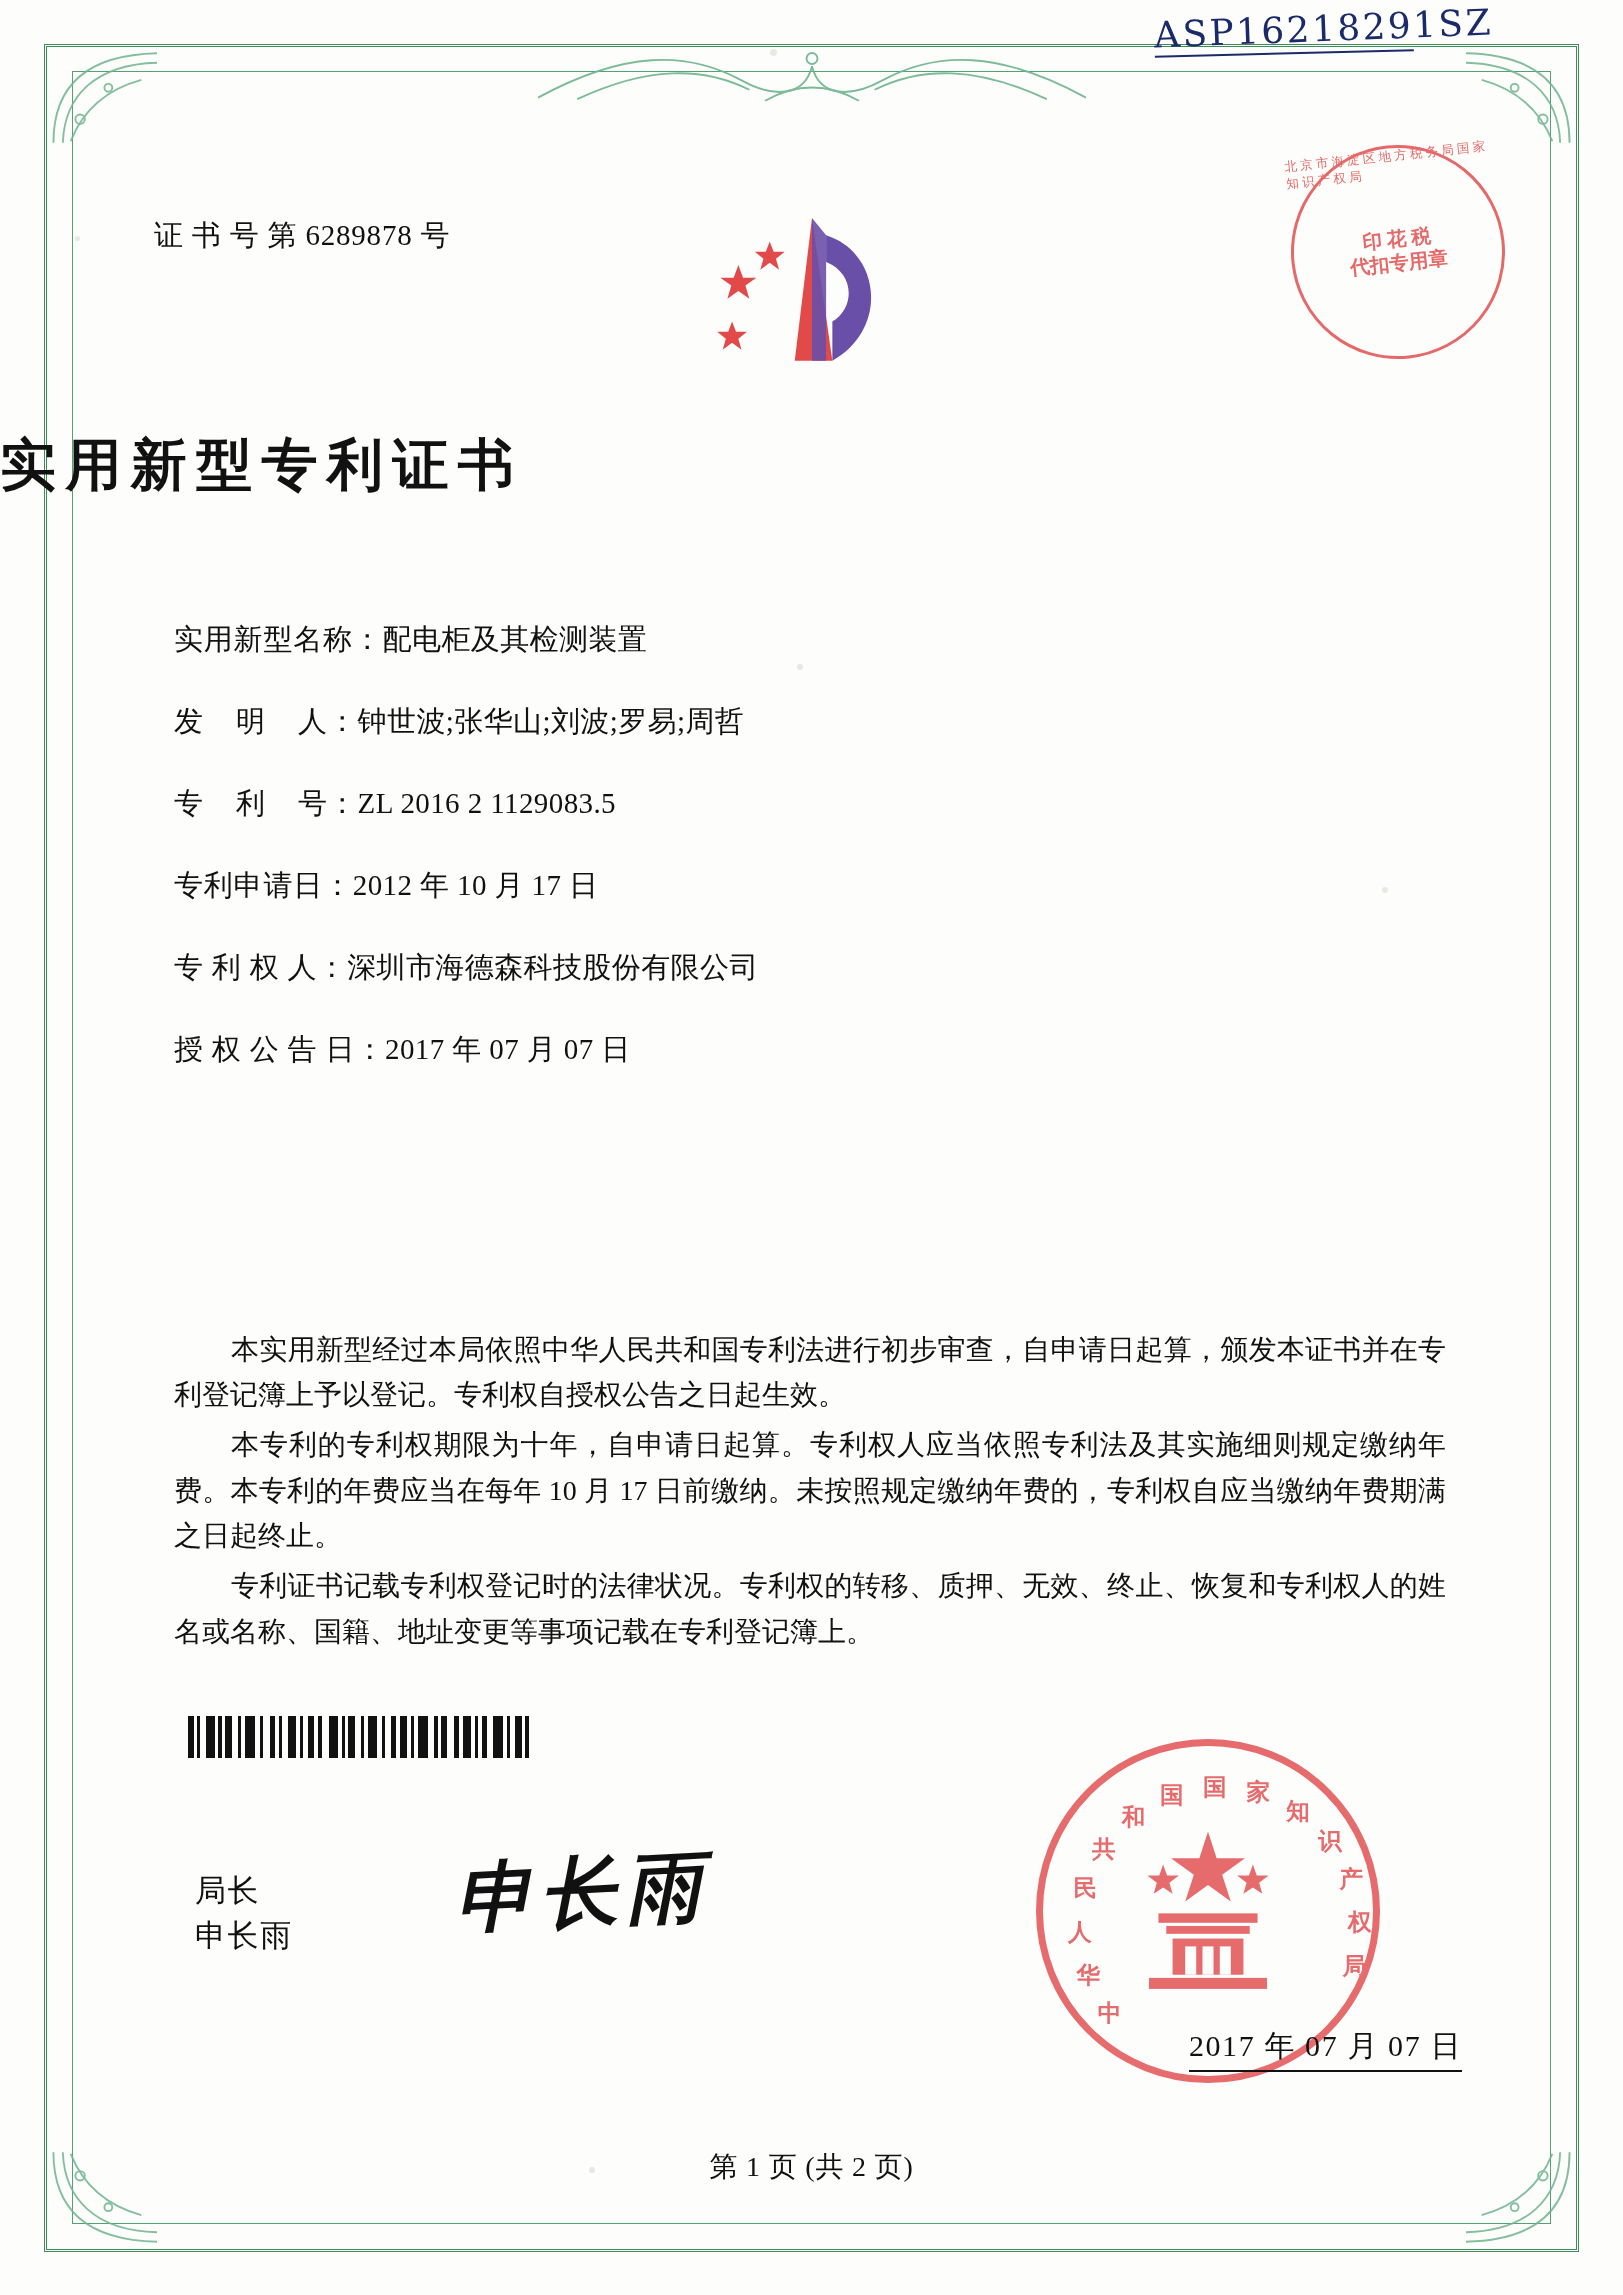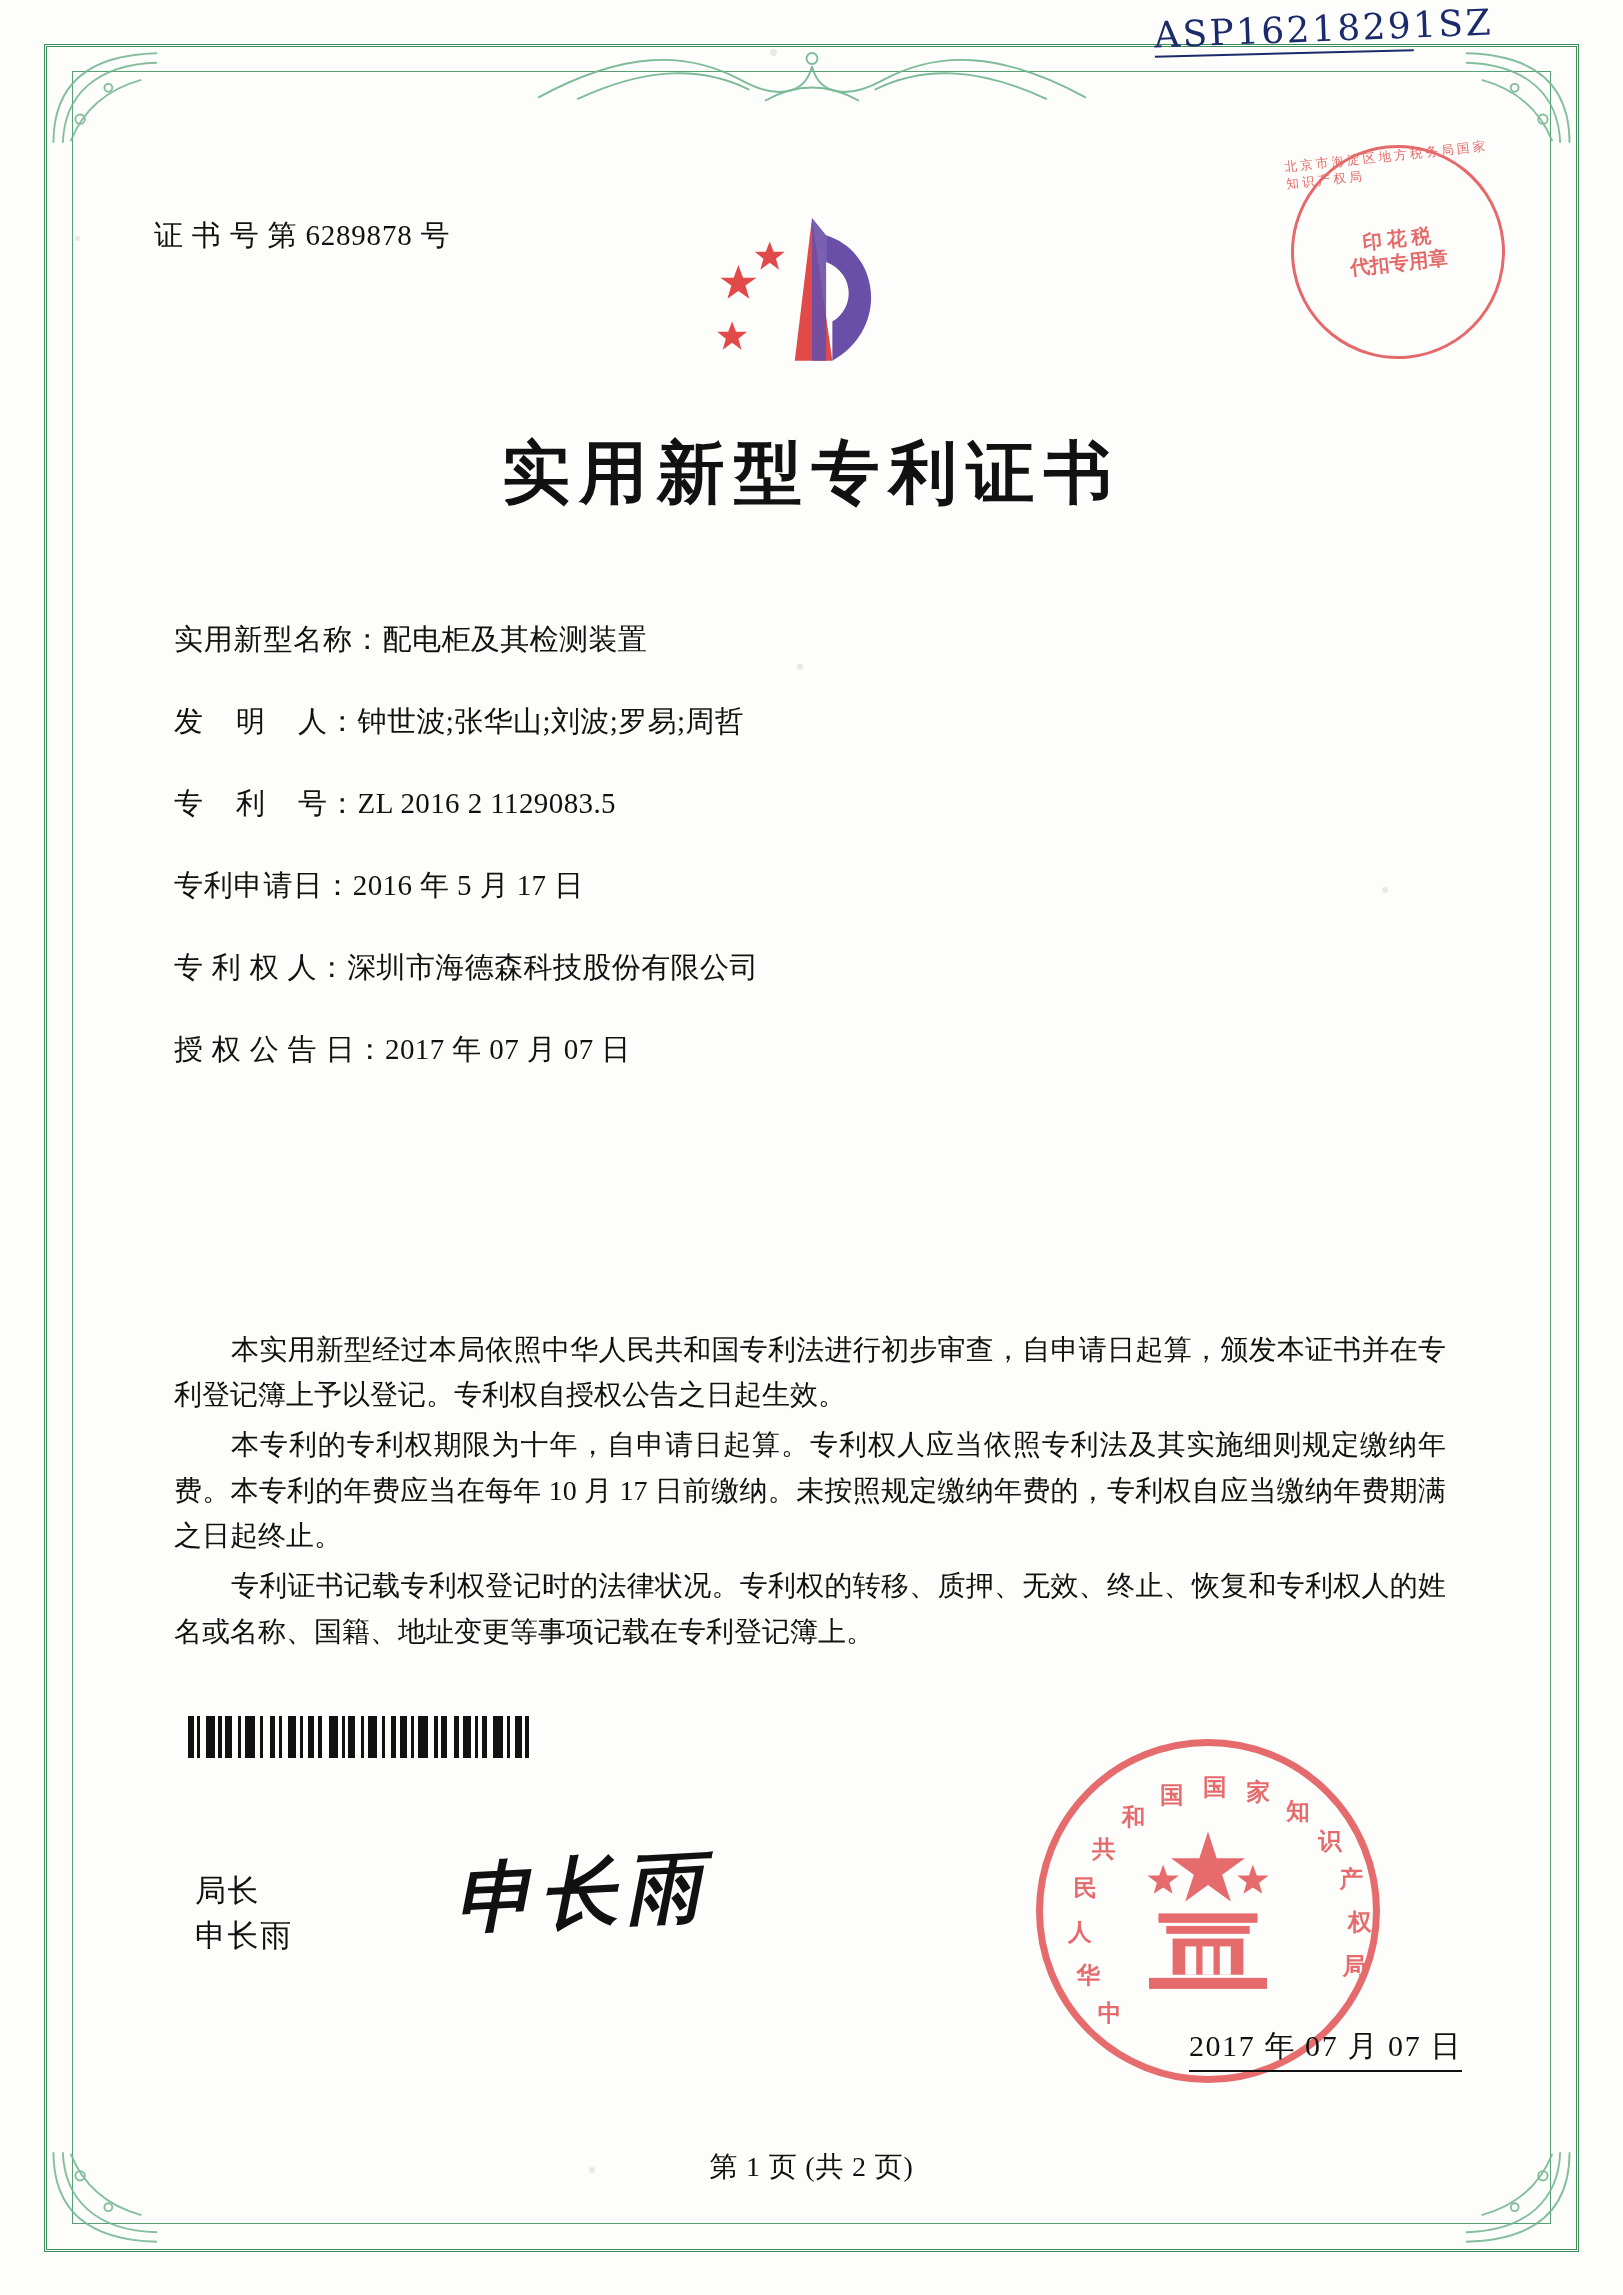--- a/index.html
+++ b/index.html
@@ -127,10 +127,10 @@
     position: absolute;
     left: 0; right: 0;
     top: 428px;
-    text-align: center;
+    text-align: left;
     font-family: "DejaVu Serif", serif;
     font-weight: bold;
-    font-size: 68px;
+    font-size: 56px;
     letter-spacing: 9.4px;
     color: #111;
   }

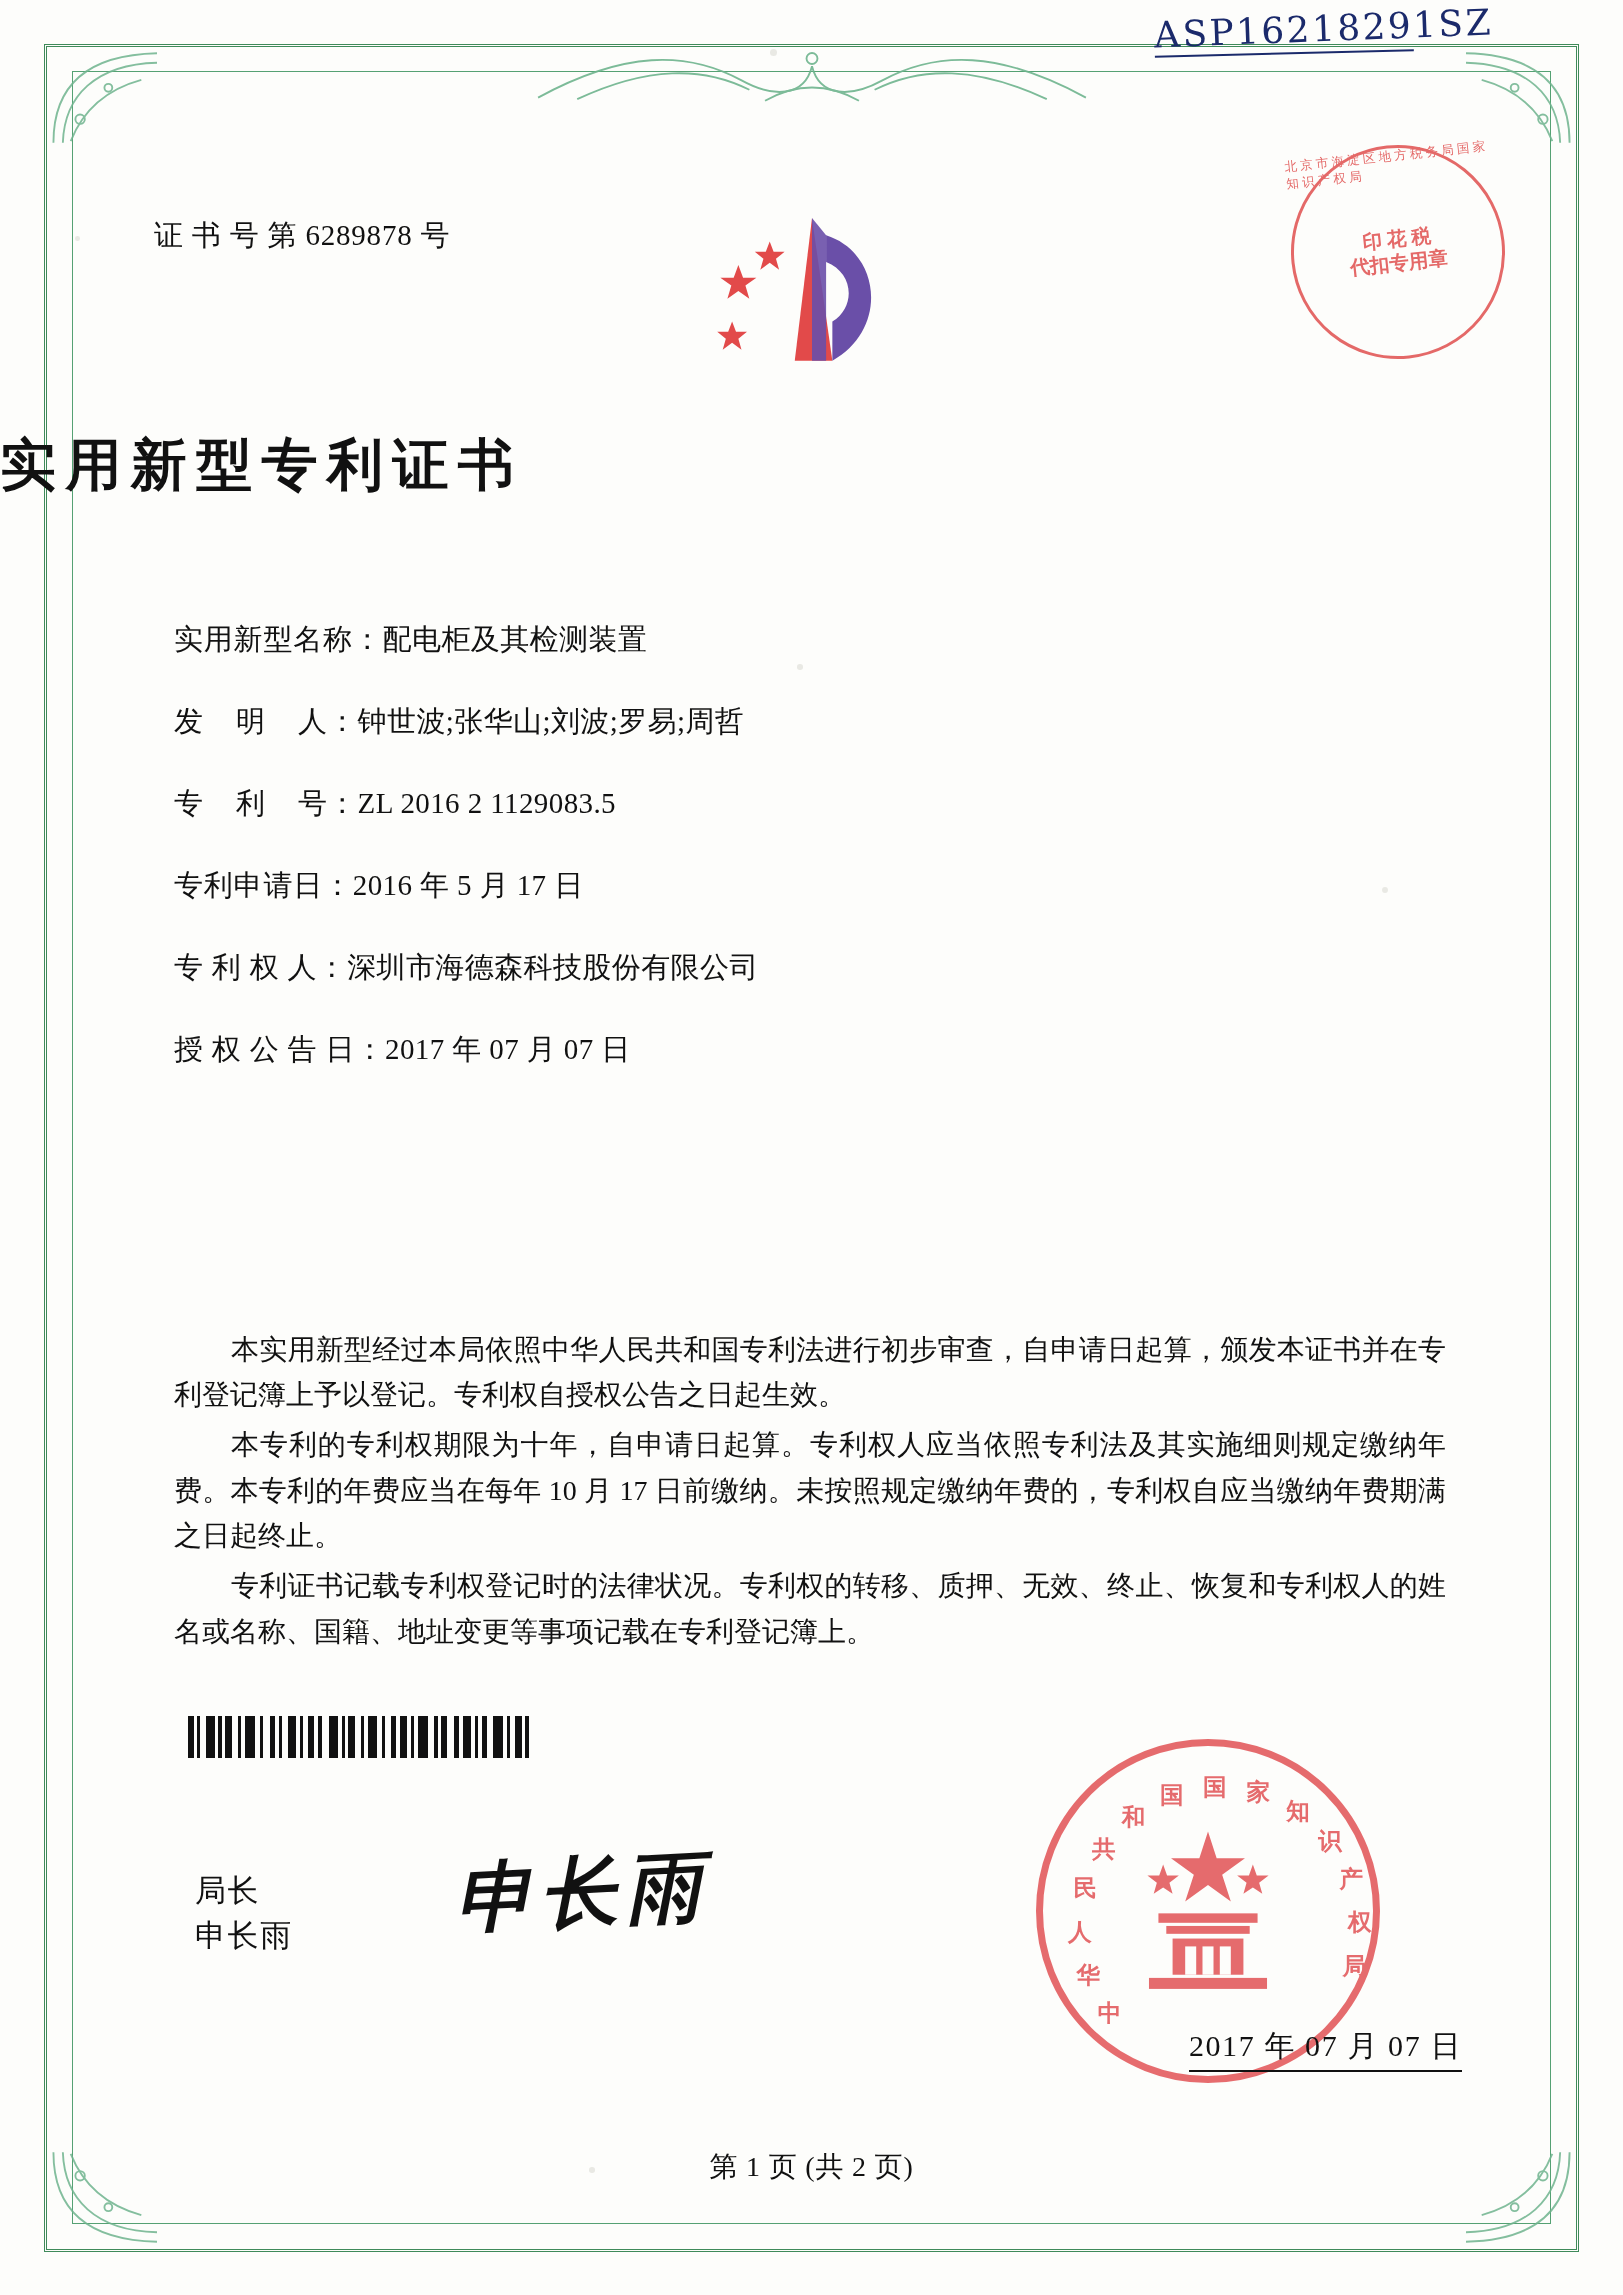--- a/index.html
+++ b/index.html
@@ -394,7 +394,7 @@
     </div>
     <div class="field-row">
       <span class="field-label">专利申请日：</span>
-      <span class="field-value">2016 年 5 月 17 日</span>
+      <span class="field-value">2012 年 10 月 17 日</span>
     </div>
     <div class="field-row">
       <span class="field-label">专 利 权 人：</span>

